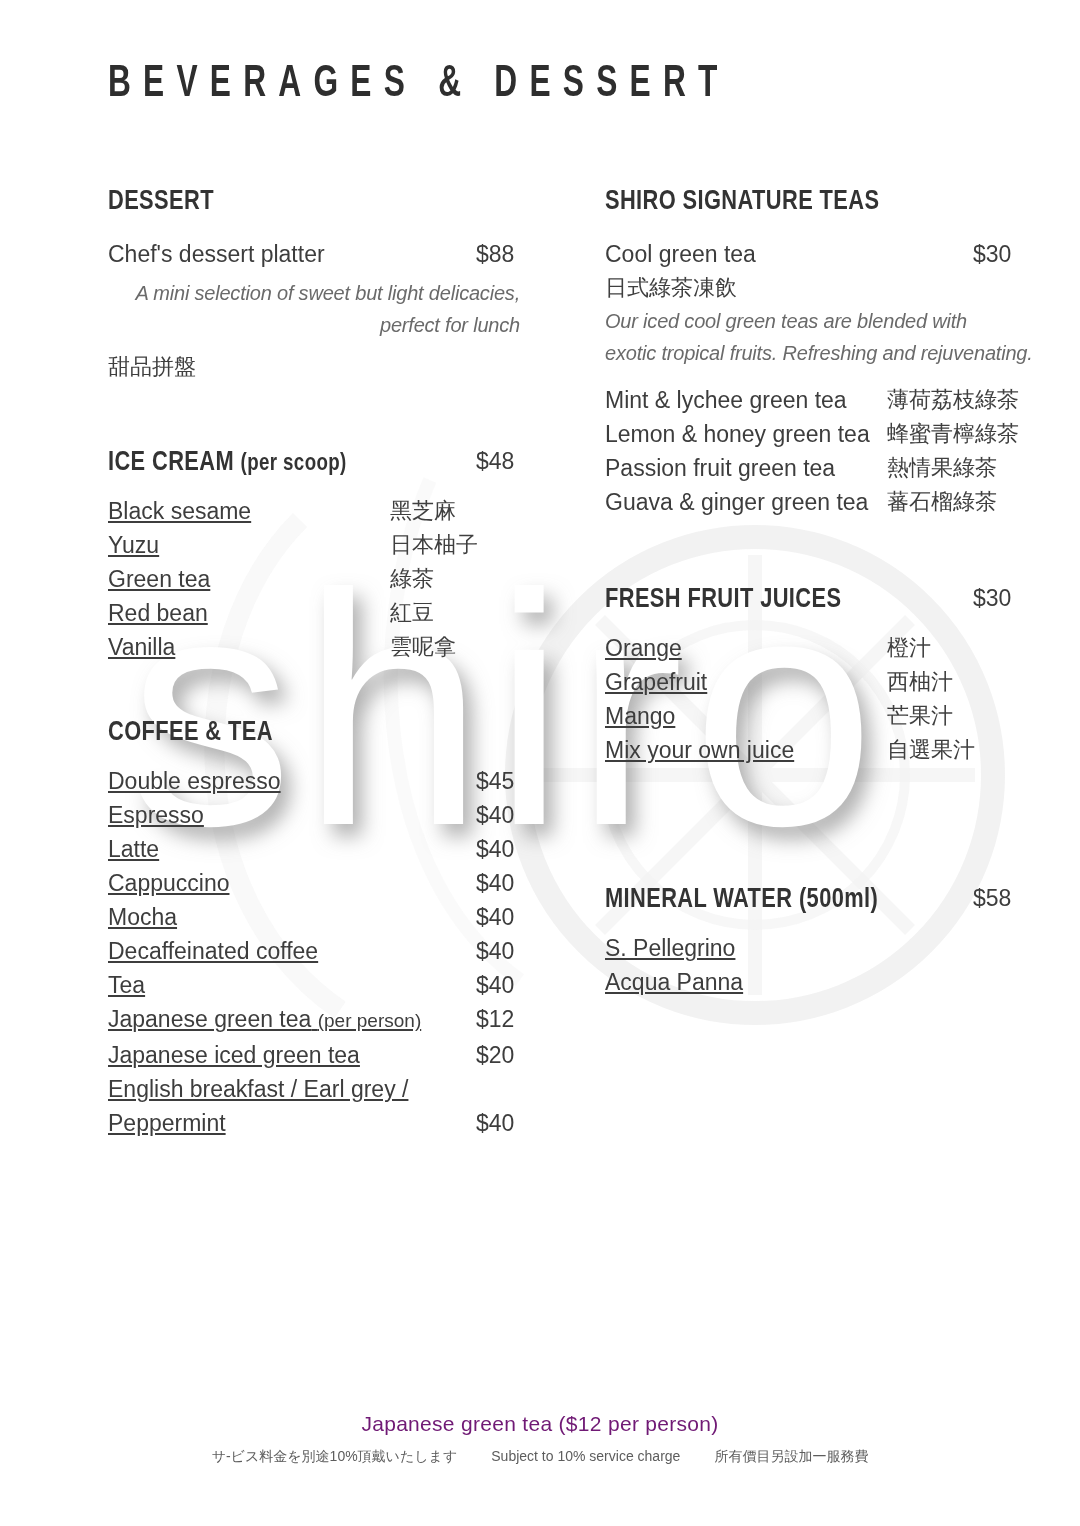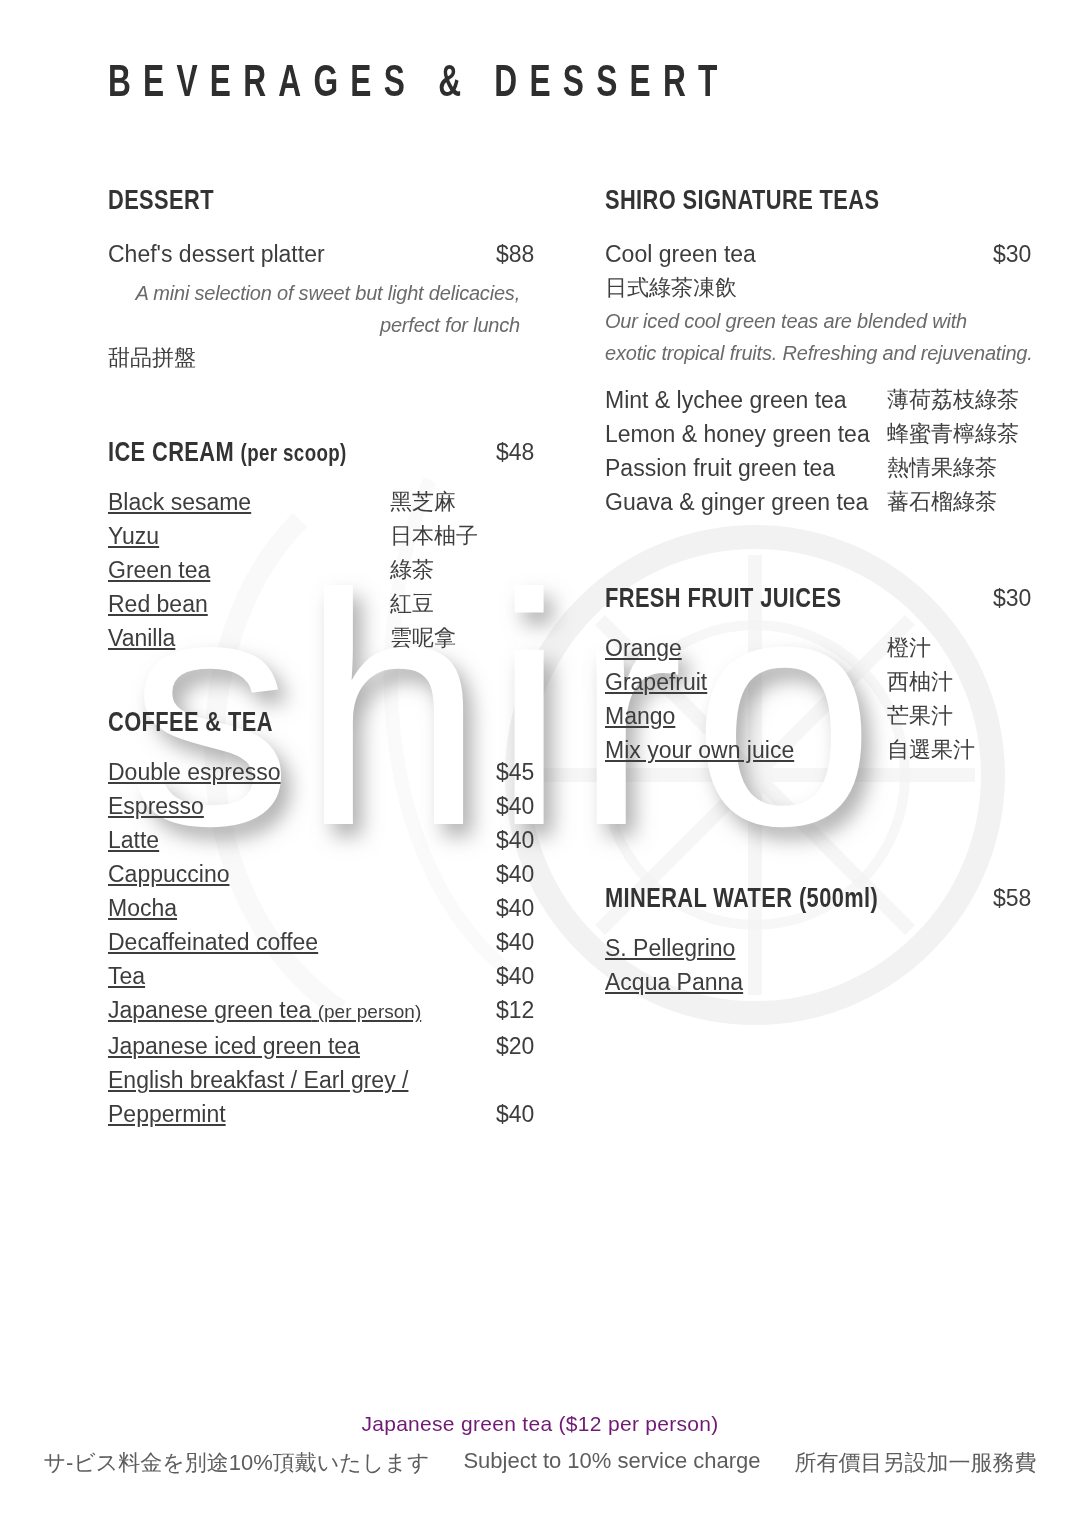--- a/index.html
+++ b/index.html
@@ -46,7 +46,7 @@
   .row .nm{white-space:nowrap;}
   .row .nm .sfx{font-size:19px;}
   .zh{position:absolute;left:282px;top:0;font-size:22px;color:#3f3f3f;white-space:nowrap;}
-  .price{position:absolute;left:388px;top:0;font-size:23px;color:#3d3d3d;white-space:nowrap;}
+  .price{position:absolute;left:368px;top:0;font-size:23px;color:#3d3d3d;white-space:nowrap;}
   .price.at-bottom{top:auto;bottom:0;}
   .two-line .nm{display:block;white-space:nowrap;}
   

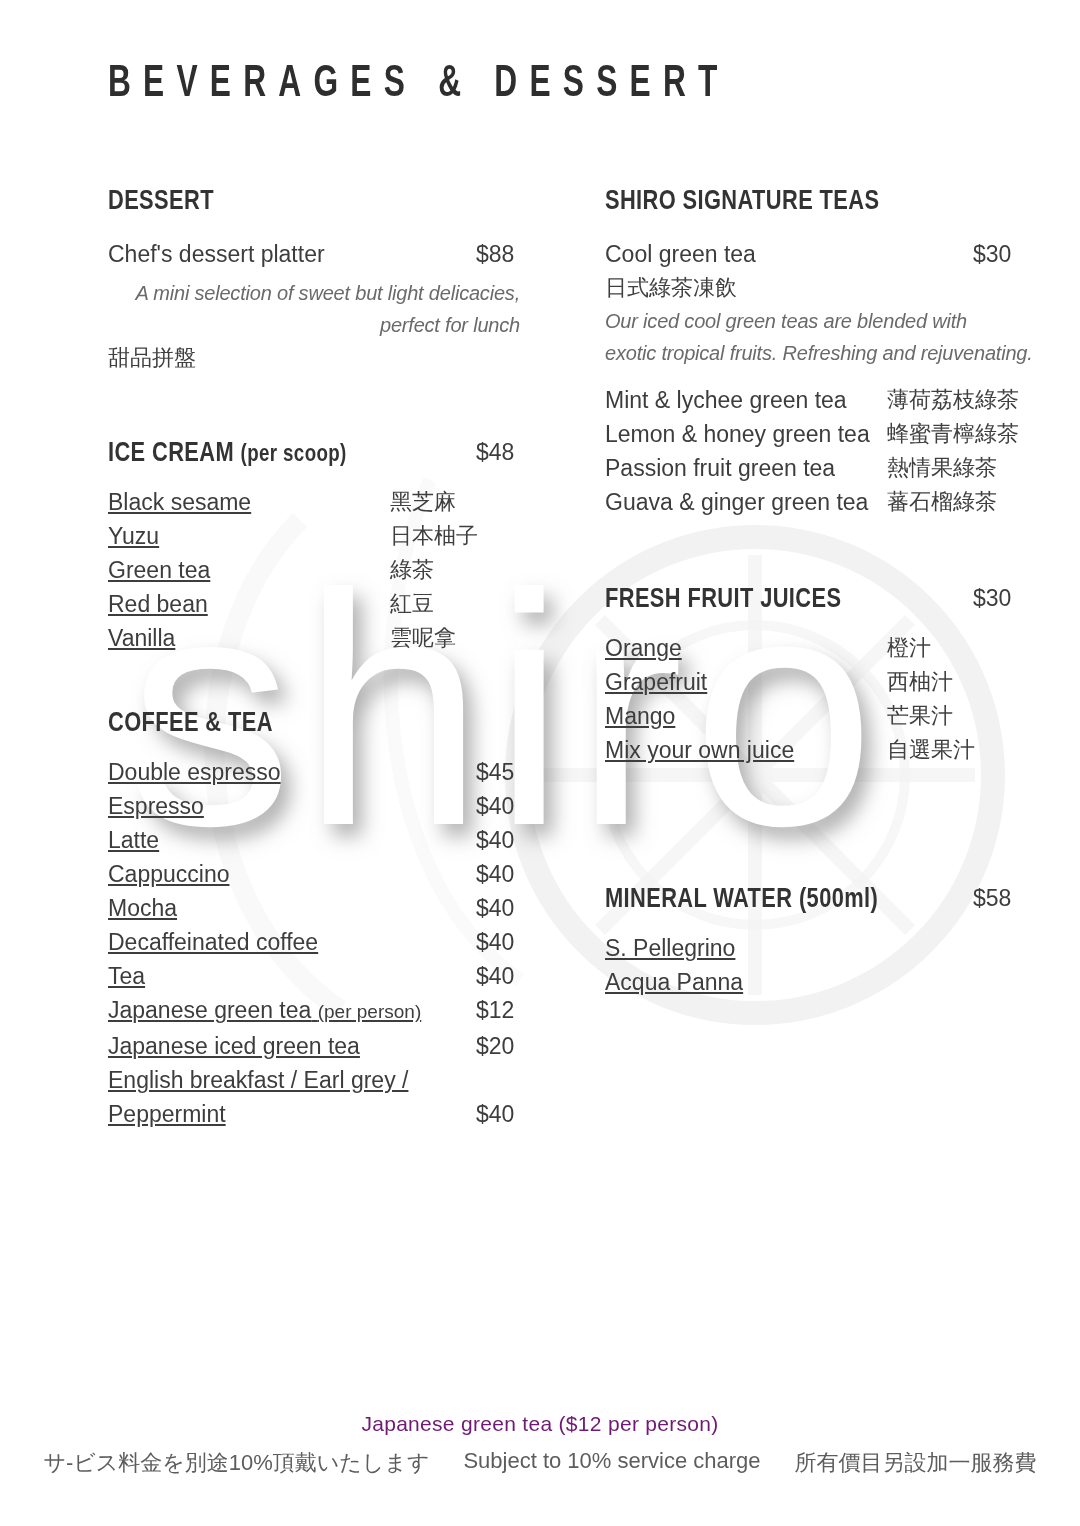--- a/index.html
+++ b/index.html
@@ -107,7 +107,7 @@
         <div>A mini selection of sweet but light delicacies,</div>
         <div>perfect for lunch</div>
       </div>
-      <div class="zh-line" style="margin-top:0;">甜品拼盤</div>
+      <div class="zh-line" style="margin-top:9px;">甜品拼盤</div>
 
       <div class="sec-head" style="margin-top:62px;">
         <span class="hd"><span>ICE CREAM</span> <span class="hd-suffix">(per scoop)</span></span>

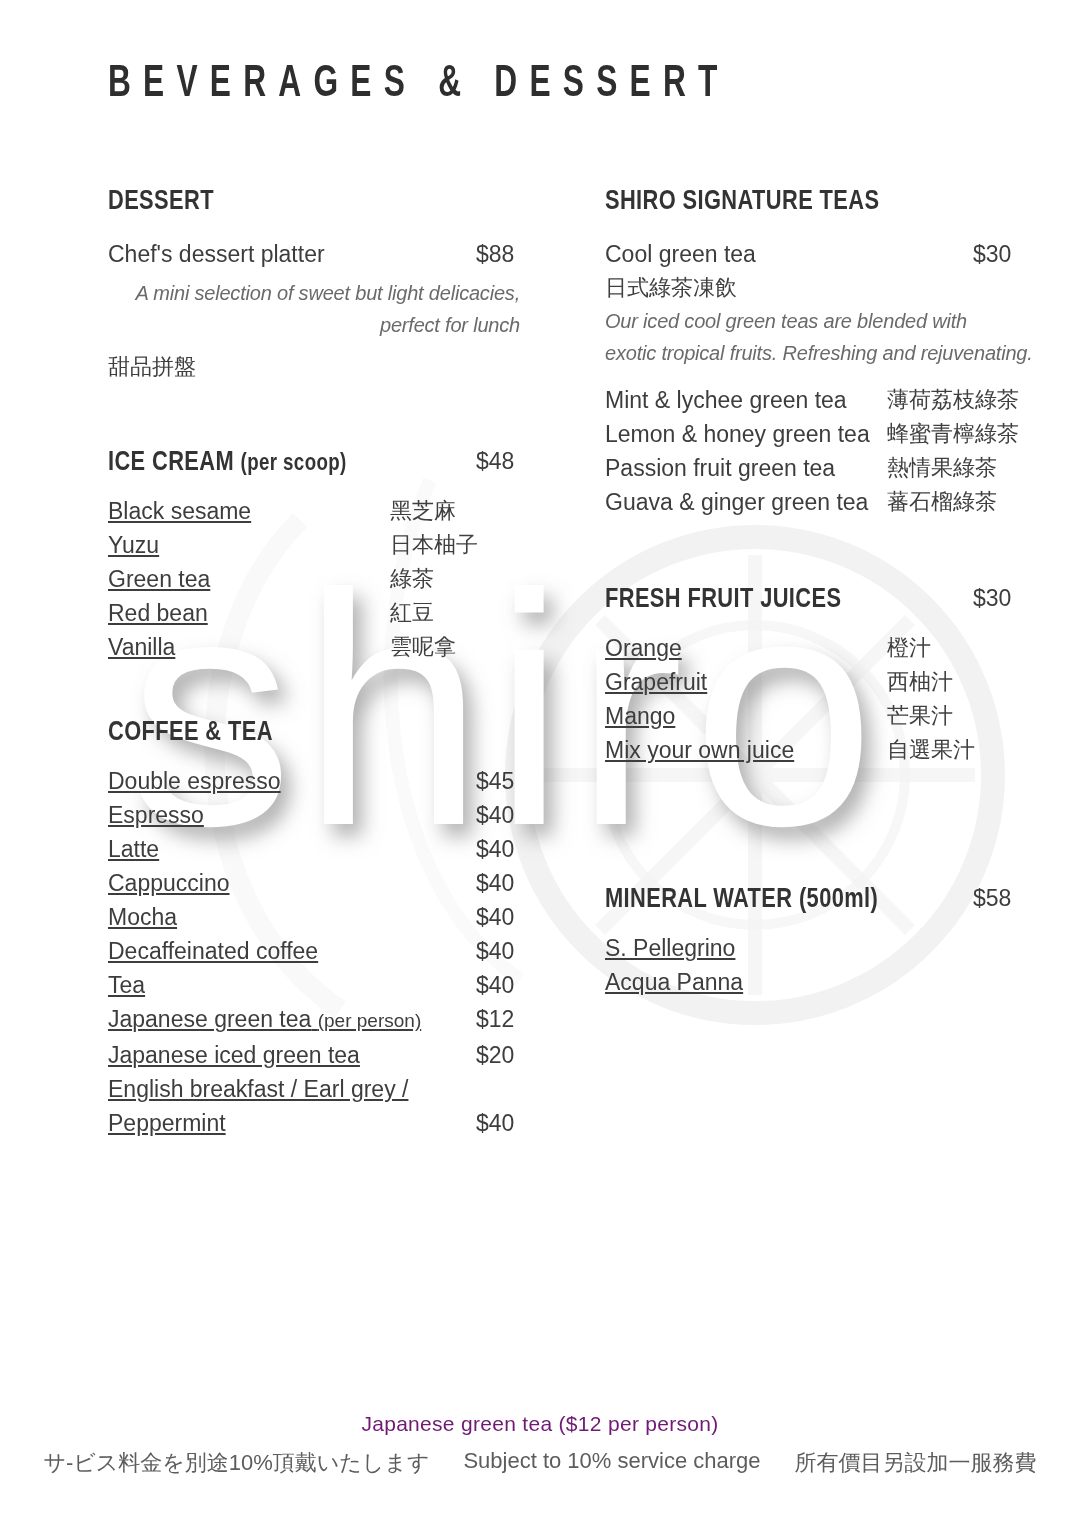--- a/index.html
+++ b/index.html
@@ -64,7 +64,7 @@
   .footer-service{
     position:absolute;left:0;top:1448px;width:1080px;z-index:2;
     display:flex;justify-content:center;gap:34px;
-    font-size:22px;color:#5d5d5d;
+    font-size:14px;color:#5d5d5d;
   }
   .footer-service span{white-space:nowrap;}
 </style>

